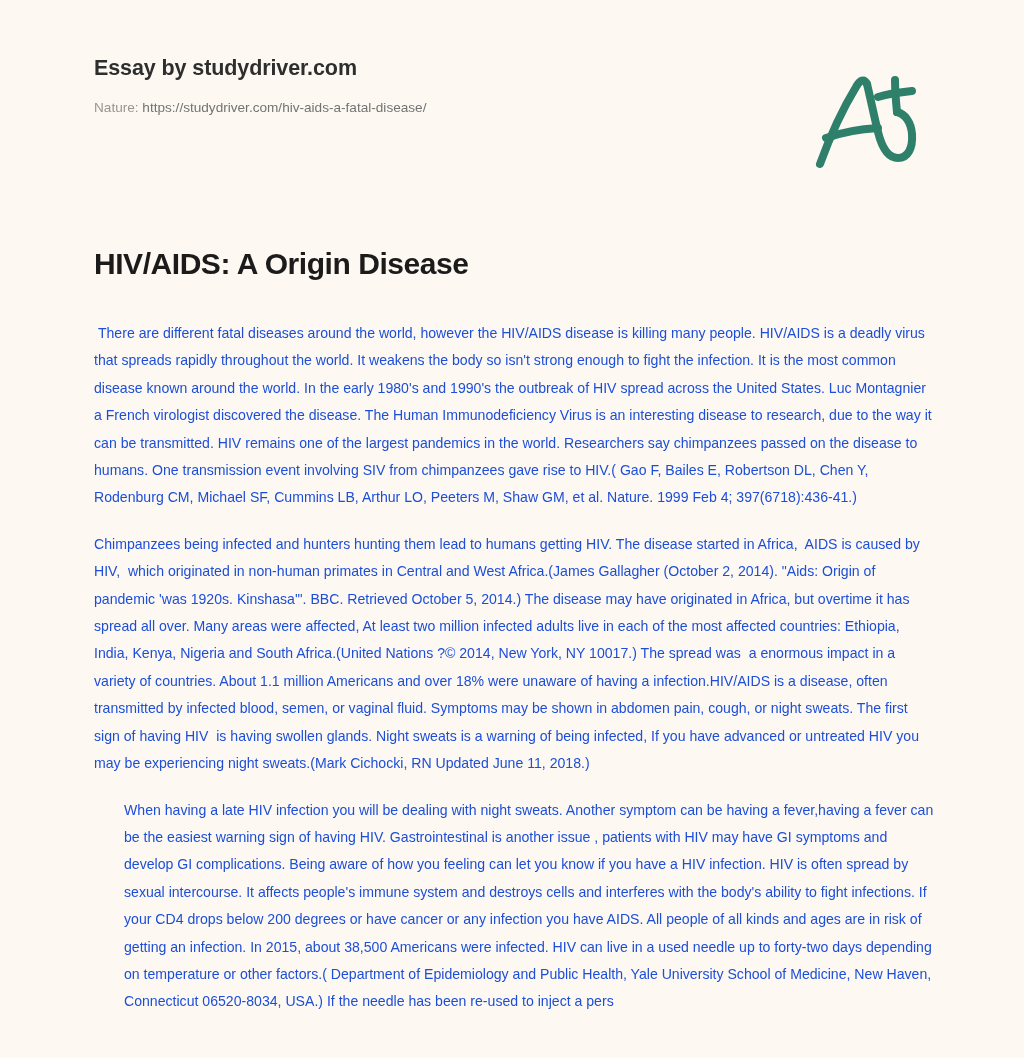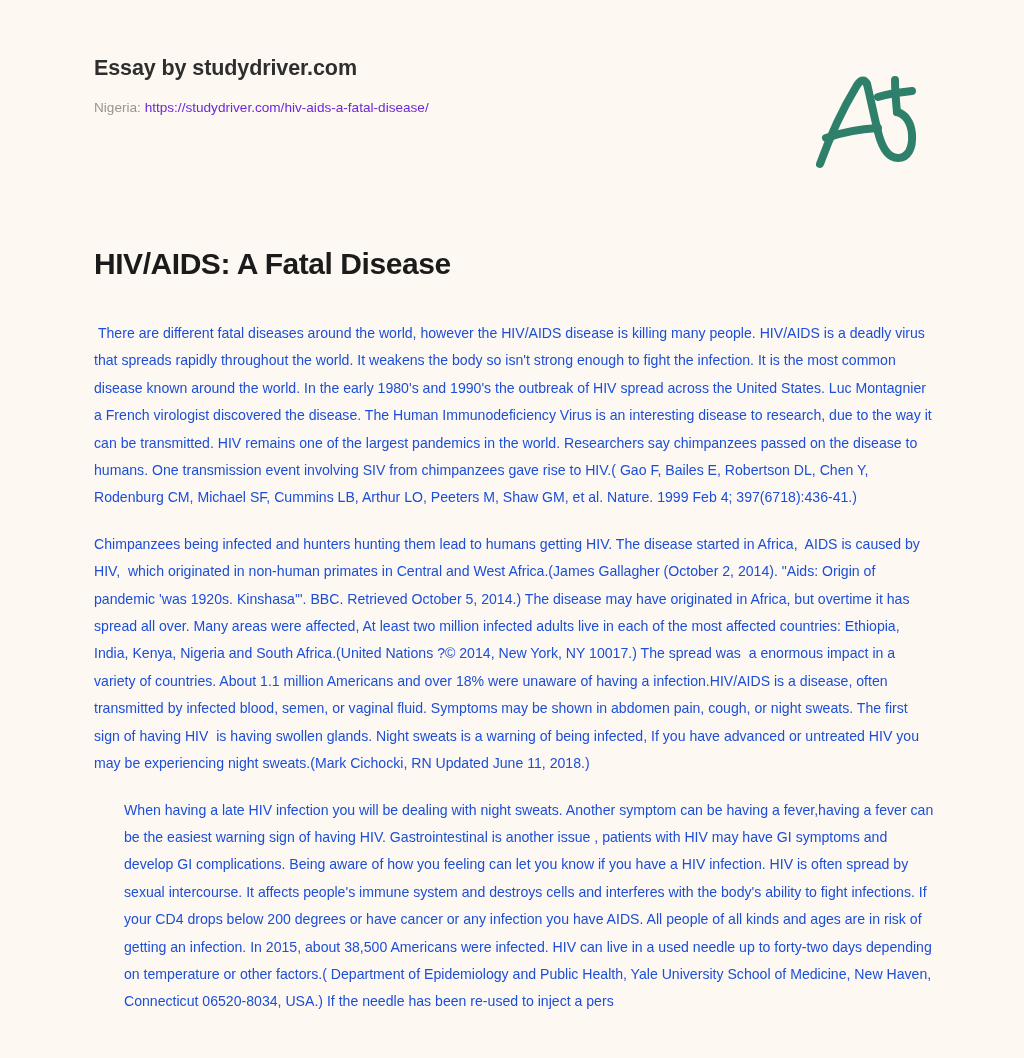--- a/index.html
+++ b/index.html
@@ -113,7 +113,7 @@
   <div class="header">
     <div class="essay-by">Essay by studydriver.com</div>
     <div class="source-line">
-      <span class="source-label">Nigeria:</span>
+      <span class="source-label">Nature:</span>
       <a class="source-url" href="#">https://studydriver.com/hiv-aids-a-fatal-disease/</a>
     </div>
   </div>

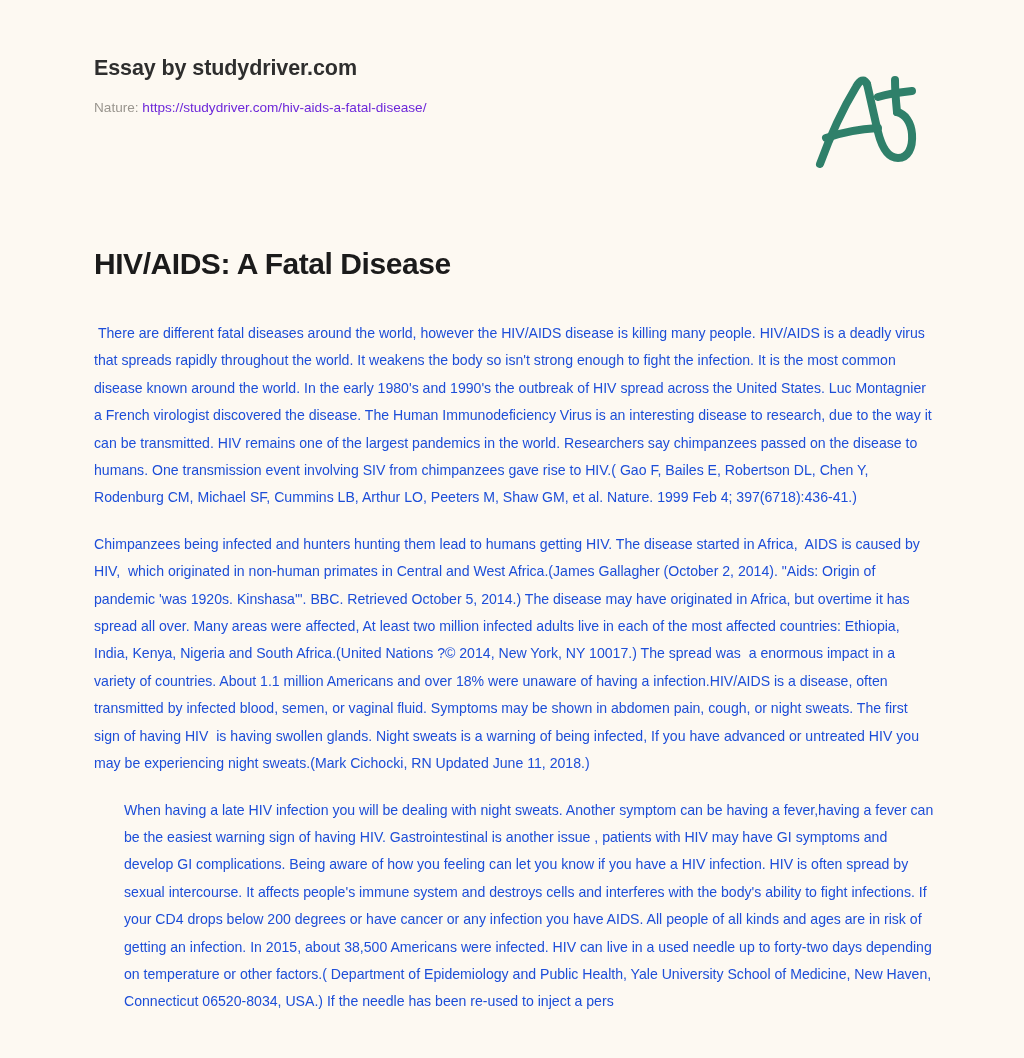--- a/index.html
+++ b/index.html
@@ -51,7 +51,7 @@
     color: #9a968f;
   }
   .source-url {
-    color: #6d28d9;
+    color: #737373;
     text-decoration: none;
   }
 

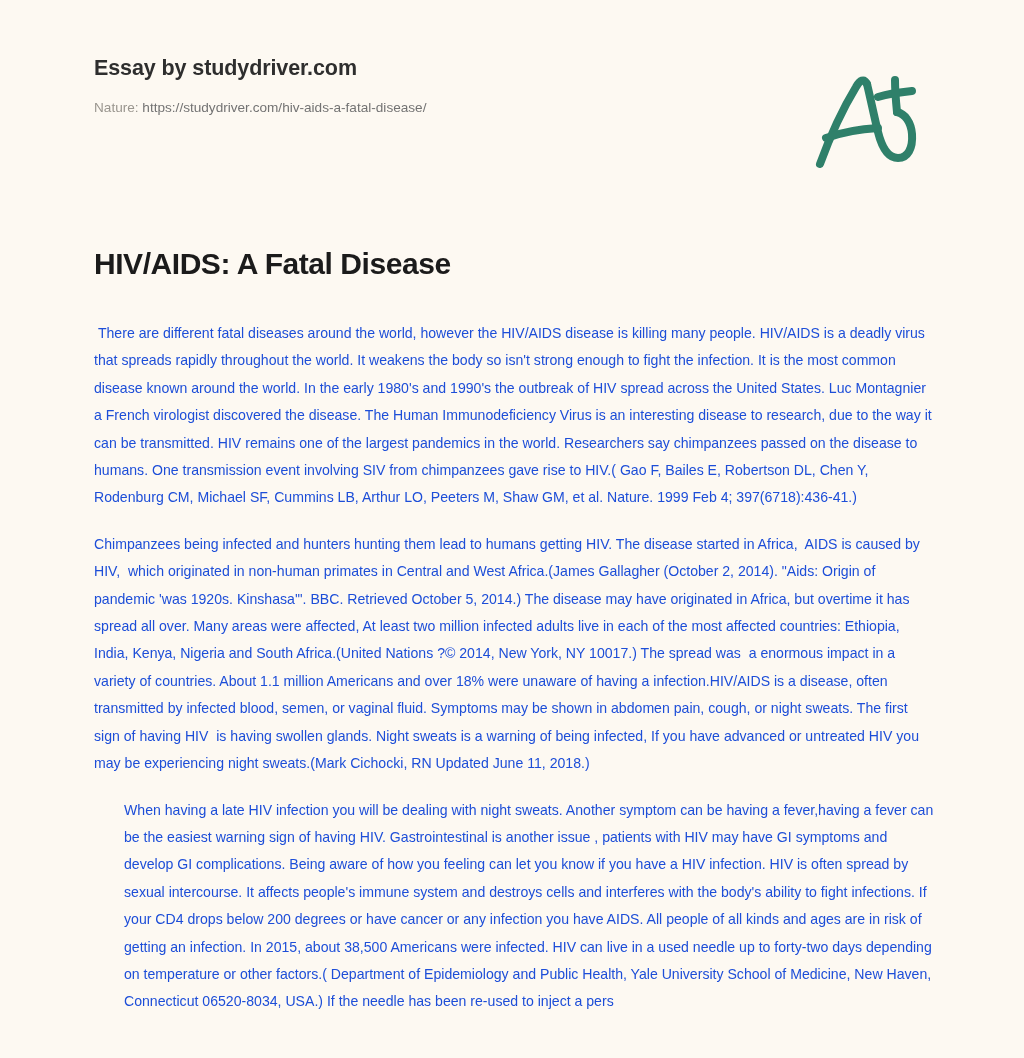--- a/index.html
+++ b/index.html
@@ -136,7 +136,7 @@
     </svg>
   </div>
 
-  <h1 class="doc-title">HIV/AIDS: A Fatal Disease</h1>
+  <h1 class="doc-title">HIV/AIDS: A Origin Disease</h1>
 
   <div class="body-copy">
     <p> There are different fatal diseases around the world, however the HIV/AIDS disease is killing many people. HIV/AIDS is a deadly virus that spreads rapidly throughout the world. It weakens the body so isn't strong enough to fight the infection. It is the most common disease known around the world. In the early 1980's and 1990's the outbreak of HIV spread across the United States. Luc Montagnier a French virologist discovered the disease. The Human Immunodeficiency Virus is an interesting disease to research, due to the way it can be transmitted. HIV remains one of the largest pandemics in the world. Researchers say chimpanzees passed on the disease to humans. One transmission event involving SIV from chimpanzees gave rise to HIV.( Gao F, Bailes E, Robertson DL, Chen Y, Rodenburg CM, Michael SF, Cummins LB, Arthur LO, Peeters M, Shaw GM, et al. Nature. 1999 Feb 4; 397(6718):436-41.)</p>

